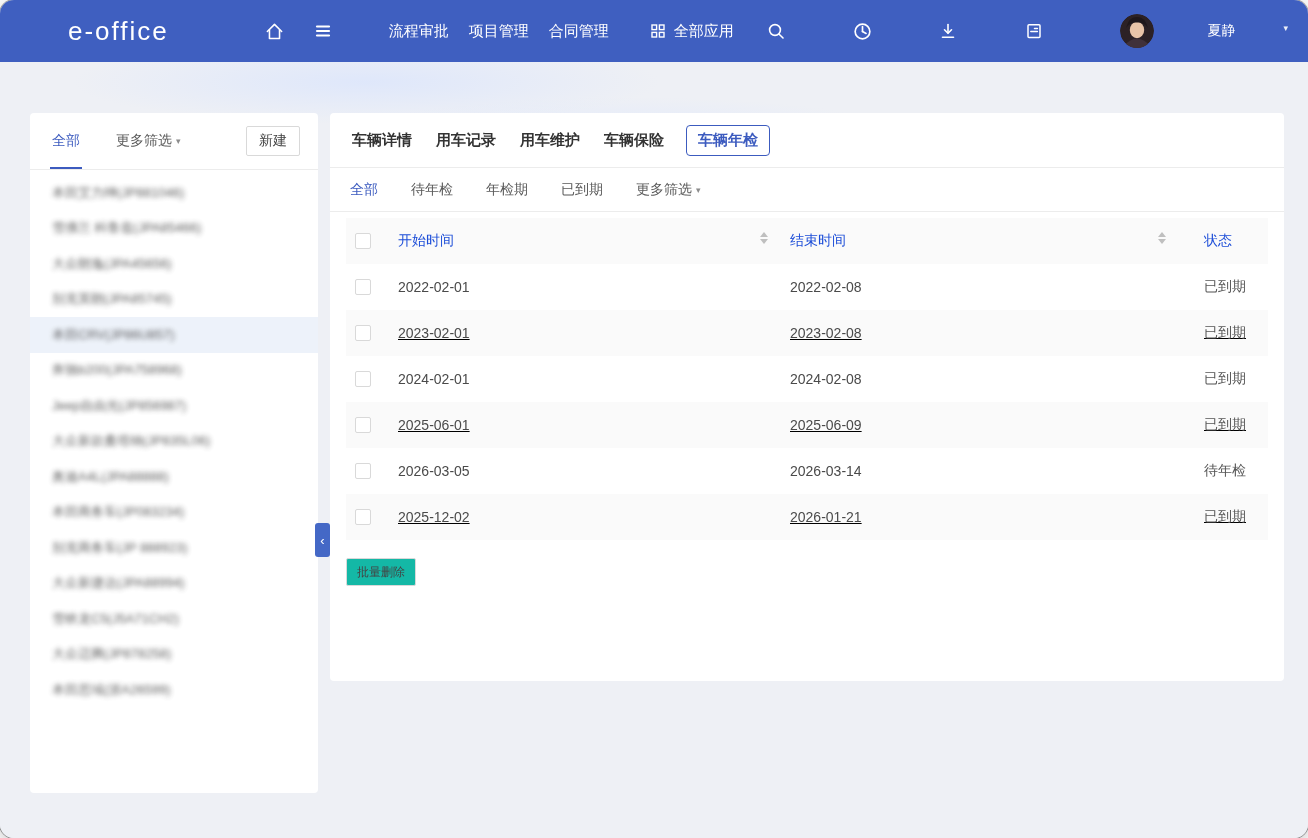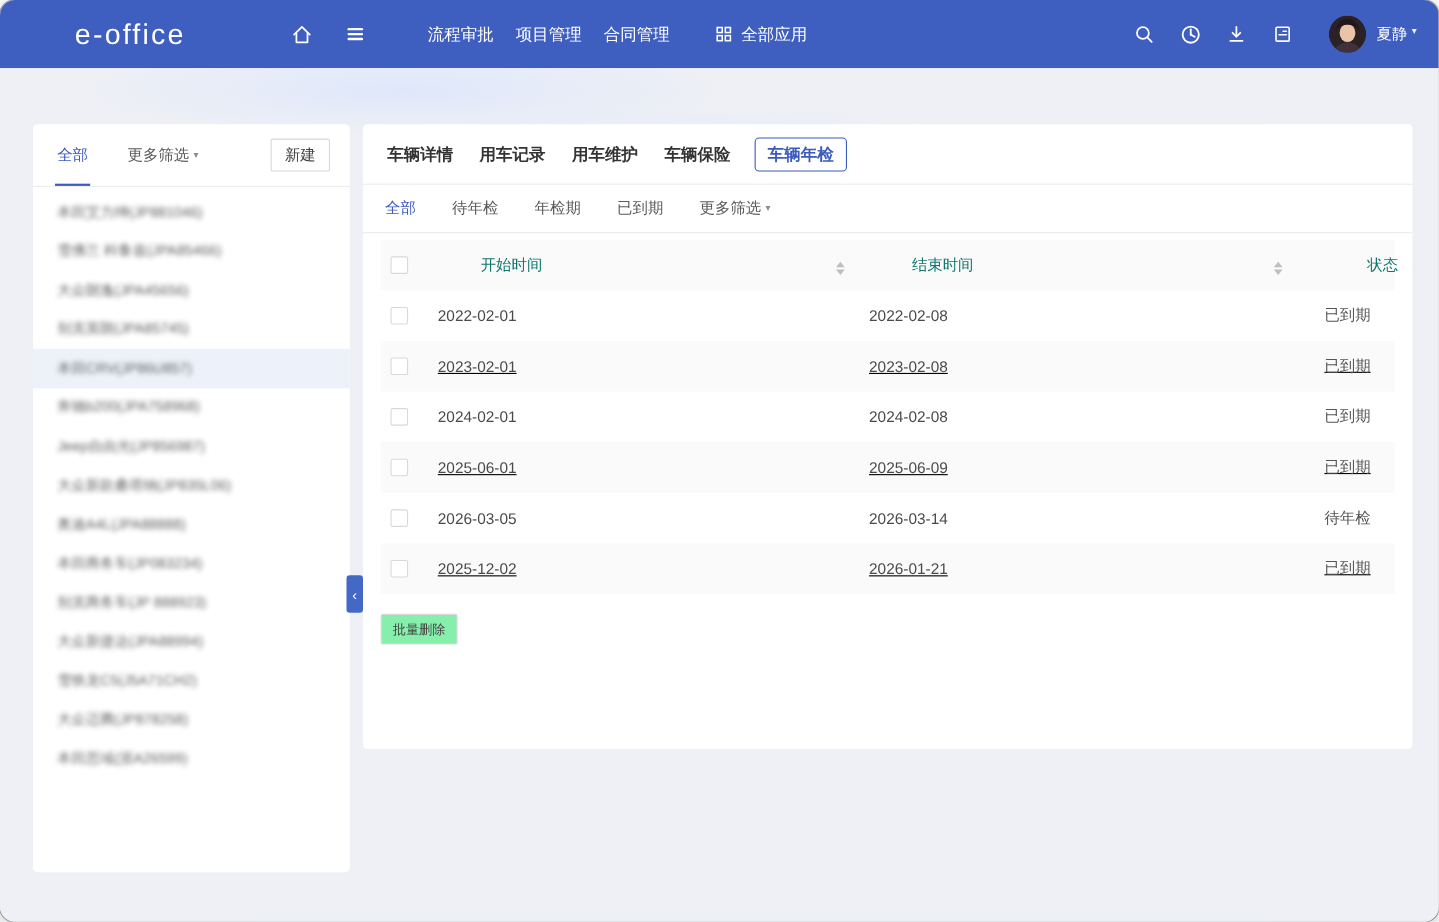--- a/index.html
+++ b/index.html
@@ -26,7 +26,7 @@
   .nav-item { font-size:15px; color:#fff; margin-right:16px; padding:4px 2px; cursor:pointer; white-space:nowrap; }
   .allapps { display:flex; align-items:center; margin-left:22px; cursor:pointer; }
   .allapps .aa-label { font-size:15px; margin-left:7px; }
-  .tb-right { margin-left:auto; display:flex; align-items:center; }
+  .tb-right { margin-left:auto; display:flex; align-items:center;gap:44px; }
   .tb-right .tb-icon { margin-left:14px; }
   .avatar { width:34px; height:34px; border-radius:50%; overflow:hidden; margin-left:28px; flex:0 0 auto; cursor:pointer; }
   .uname { font-size:14px; margin-left:9px; cursor:pointer; }

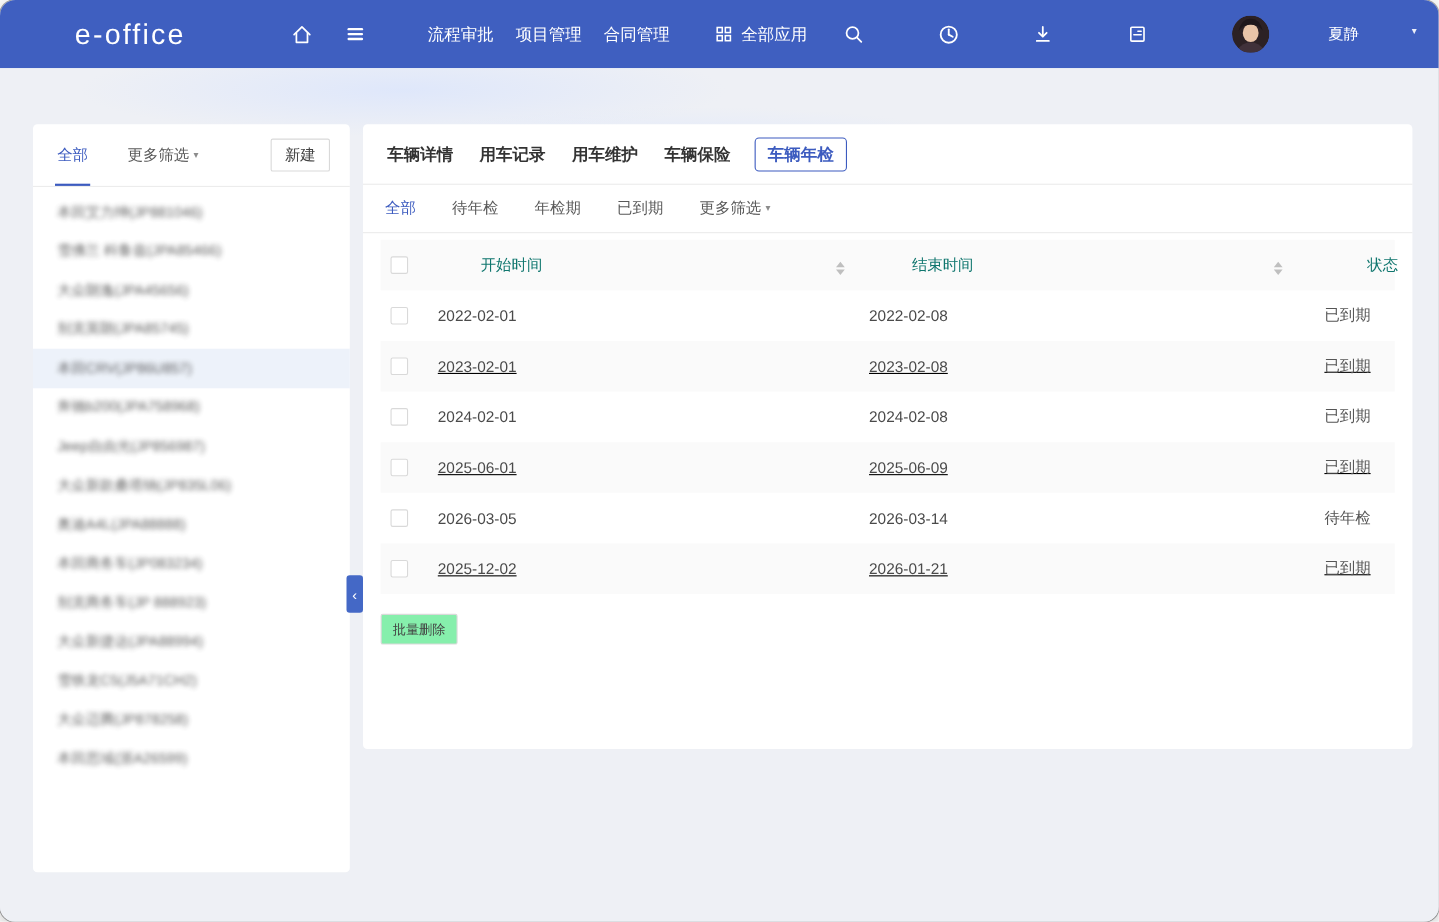--- a/index.html
+++ b/index.html
@@ -82,7 +82,7 @@
   .trow.alt { background:var(--stripe-bg,#fafafa);text-decoration:underline; }
   .cb-cell { display:flex; align-items:center; padding-left:9px; }
   .checkbox { width:16px; height:16px; border:1px solid #d9d9d9; border-radius:2px; background:#fff; cursor:pointer; }
-  .th { display:flex; align-items:flex-end; font-size:14px; color:#0f766e; padding-left:8px; padding-right:14px;margin-left:39px; }
+  .th { display:flex; align-items:flex-start; font-size:14px; color:#1d4ed8; padding-left:8px; padding-right:14px; }
   .th .th-label { flex:0 0 auto; }
   .sorter { margin-left:auto; display:flex; flex-direction:column; align-items:center; cursor:pointer; }
   .sorter .s-up { width:0; height:0; border-left:4px solid transparent; border-right:4px solid transparent; border-bottom:5px solid #bfbfbf; }

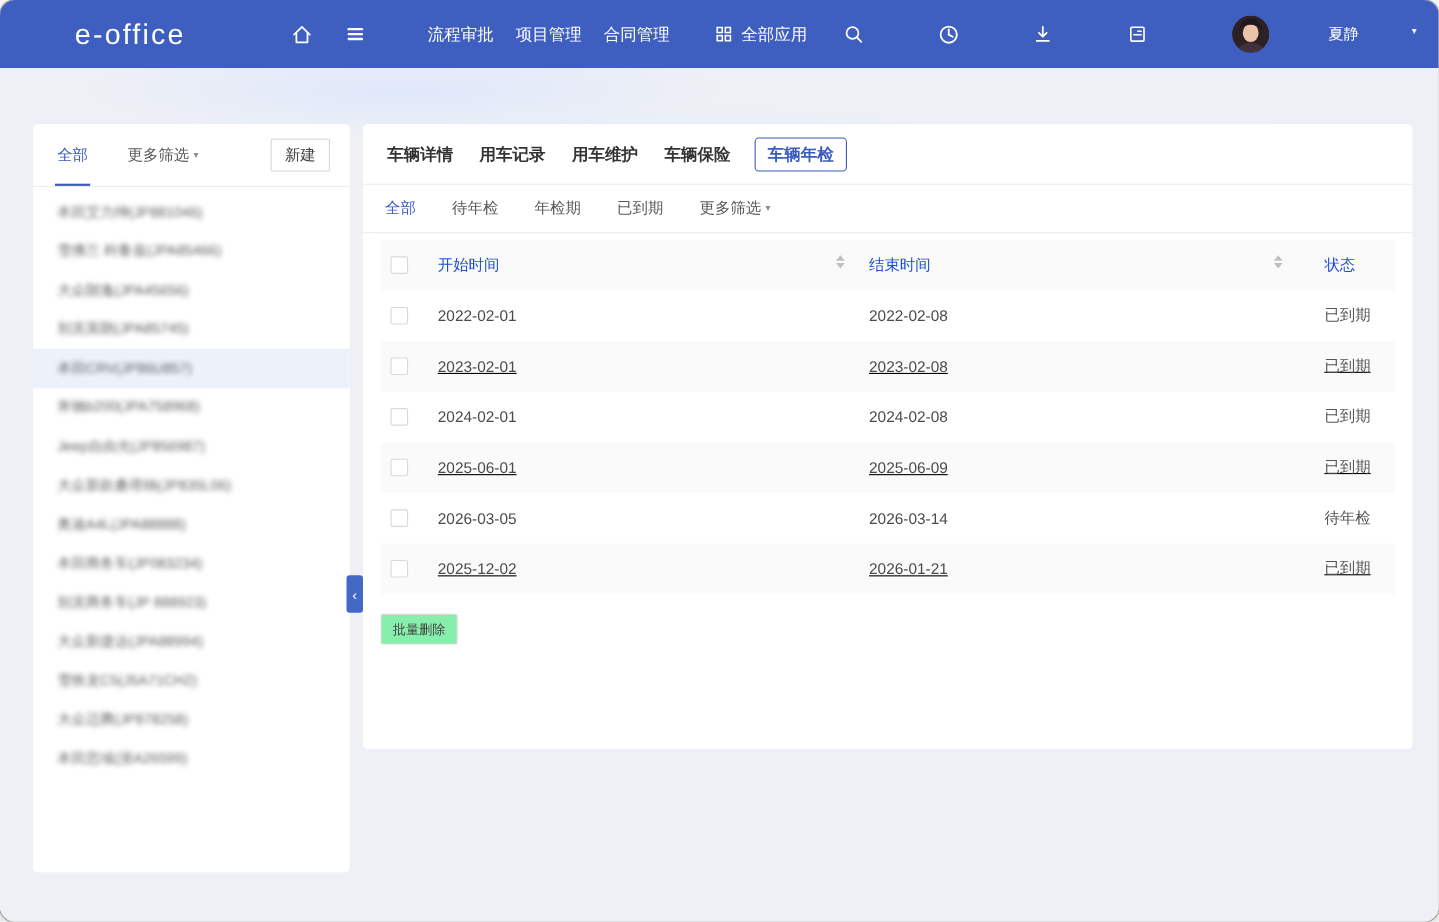--- a/index.html
+++ b/index.html
@@ -93,7 +93,7 @@
 
   .btn-batch {
     margin:18px 0 0 16px; height:28px; padding:0 10px; font-size:12px; color:#434343;
-    background:#86efac; border:1px solid #d9d9d9; border-radius:2px; cursor:pointer; font-family:inherit;
+    background:#14b8a6; border:1px solid #d9d9d9; border-radius:2px; cursor:pointer; font-family:inherit;
   }
 </style>
 </head>

